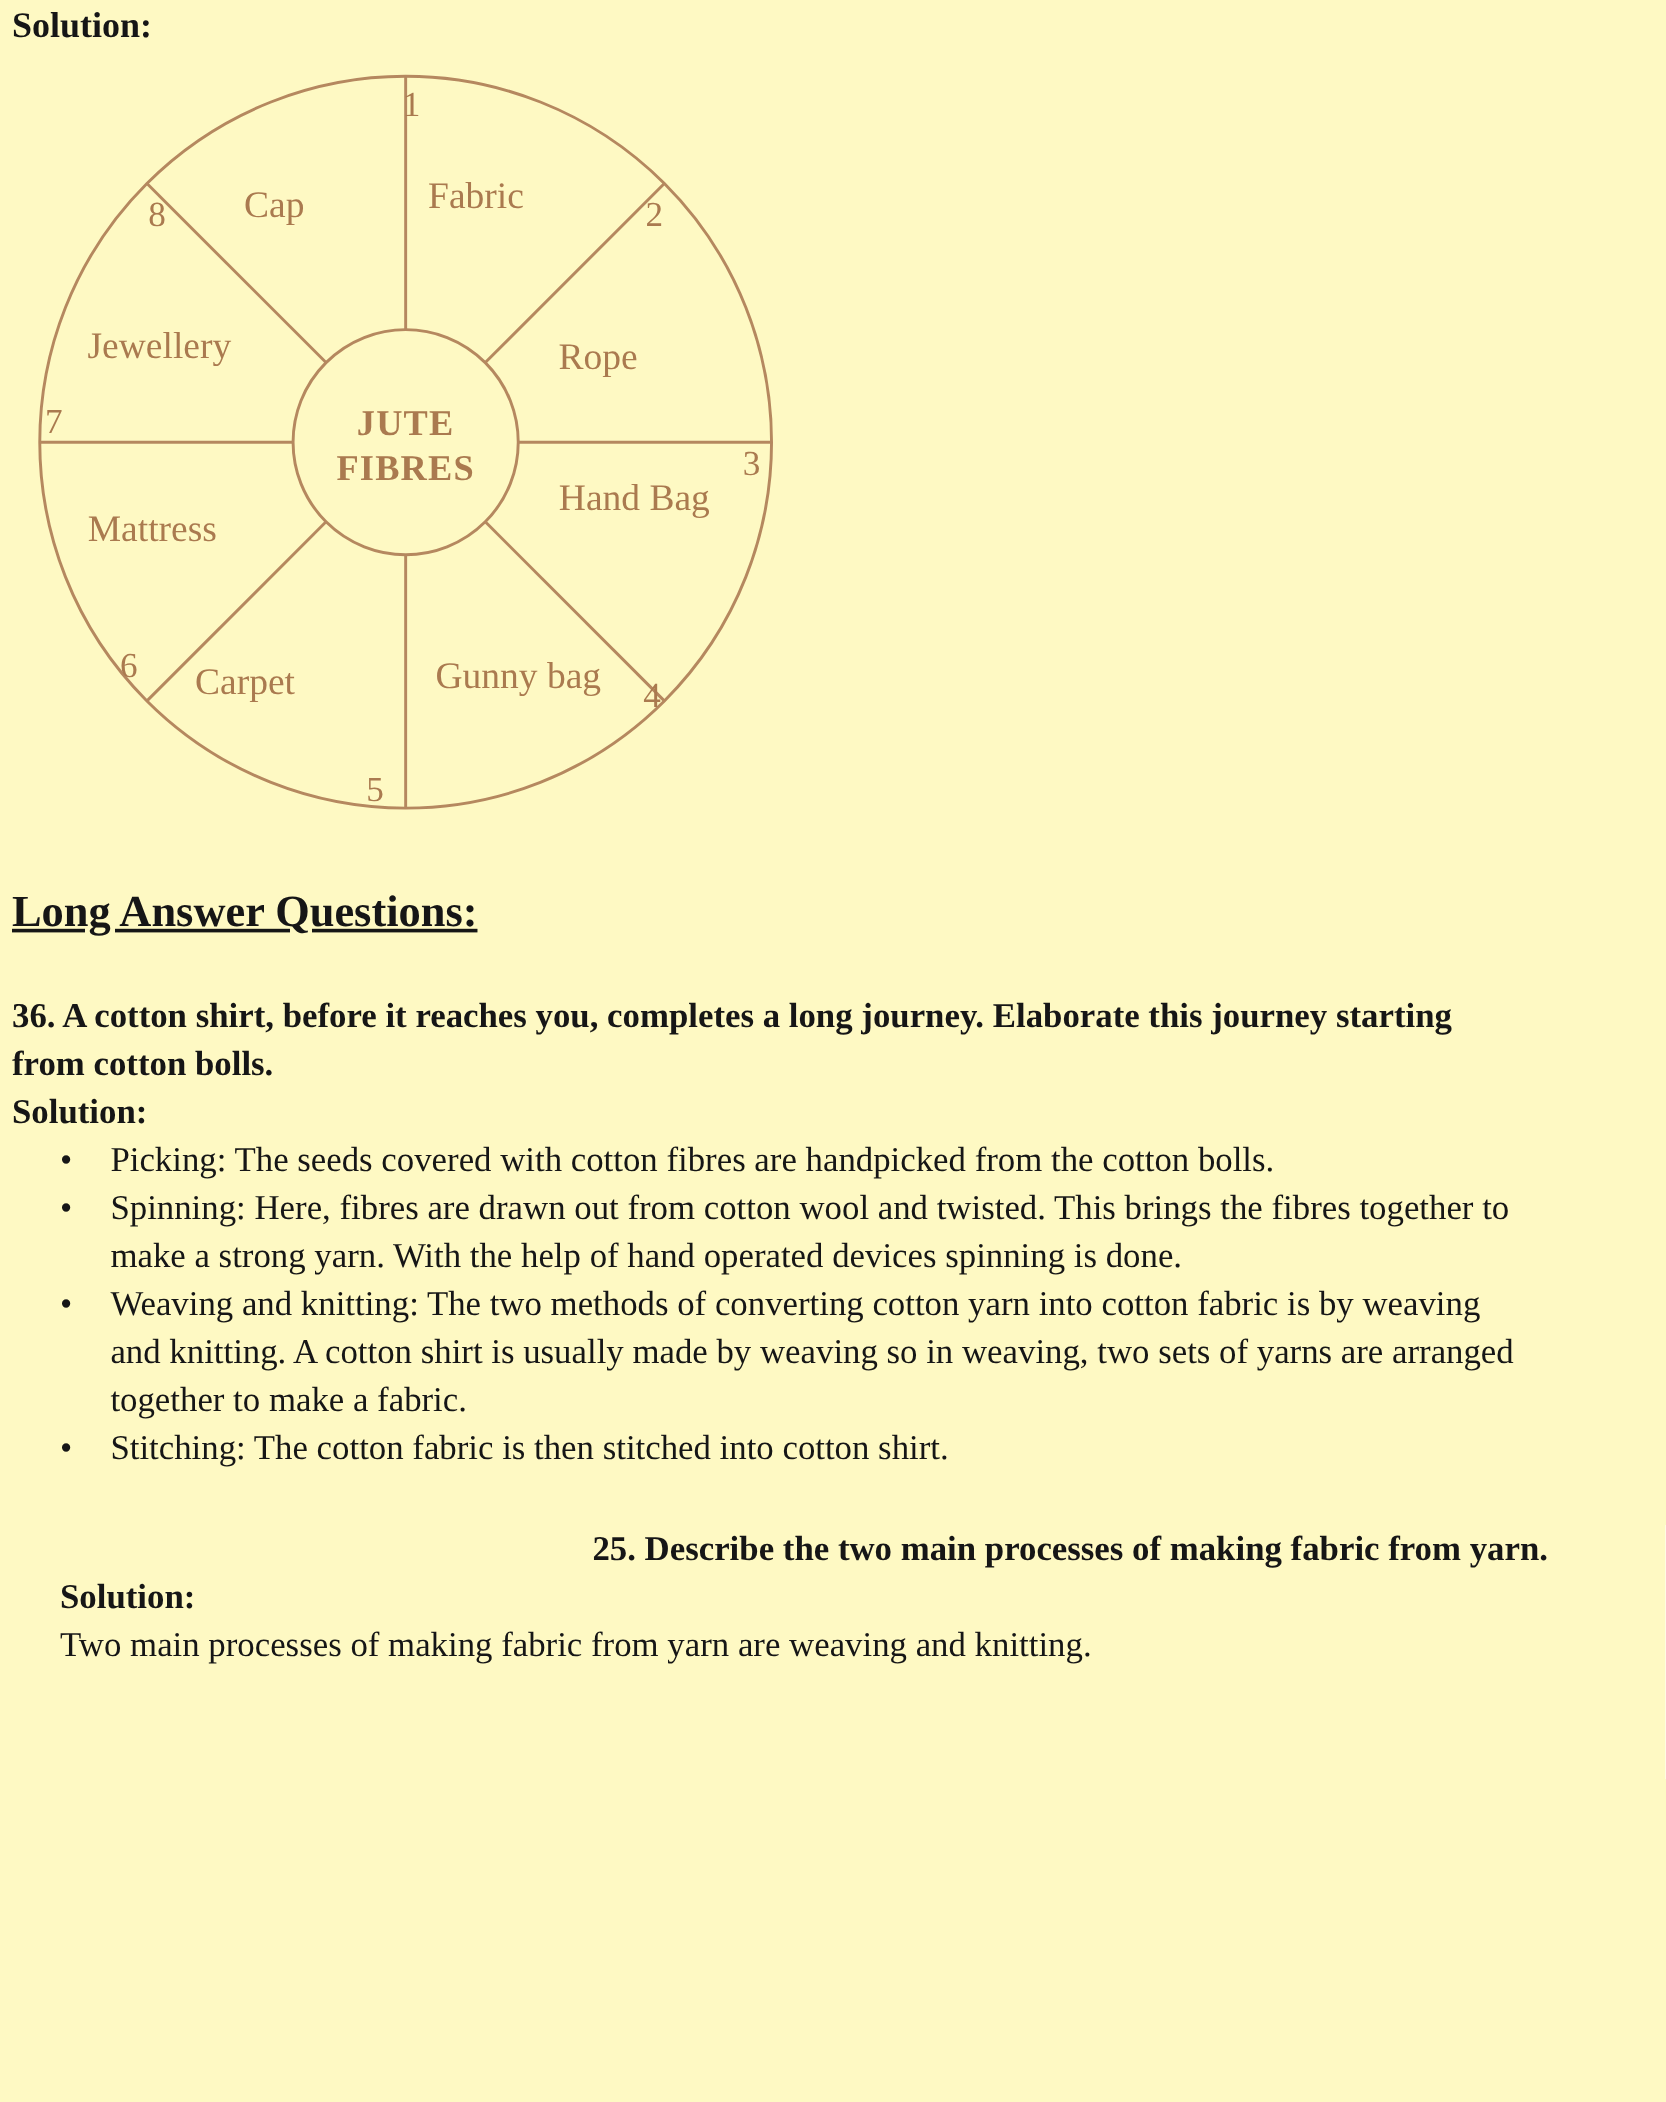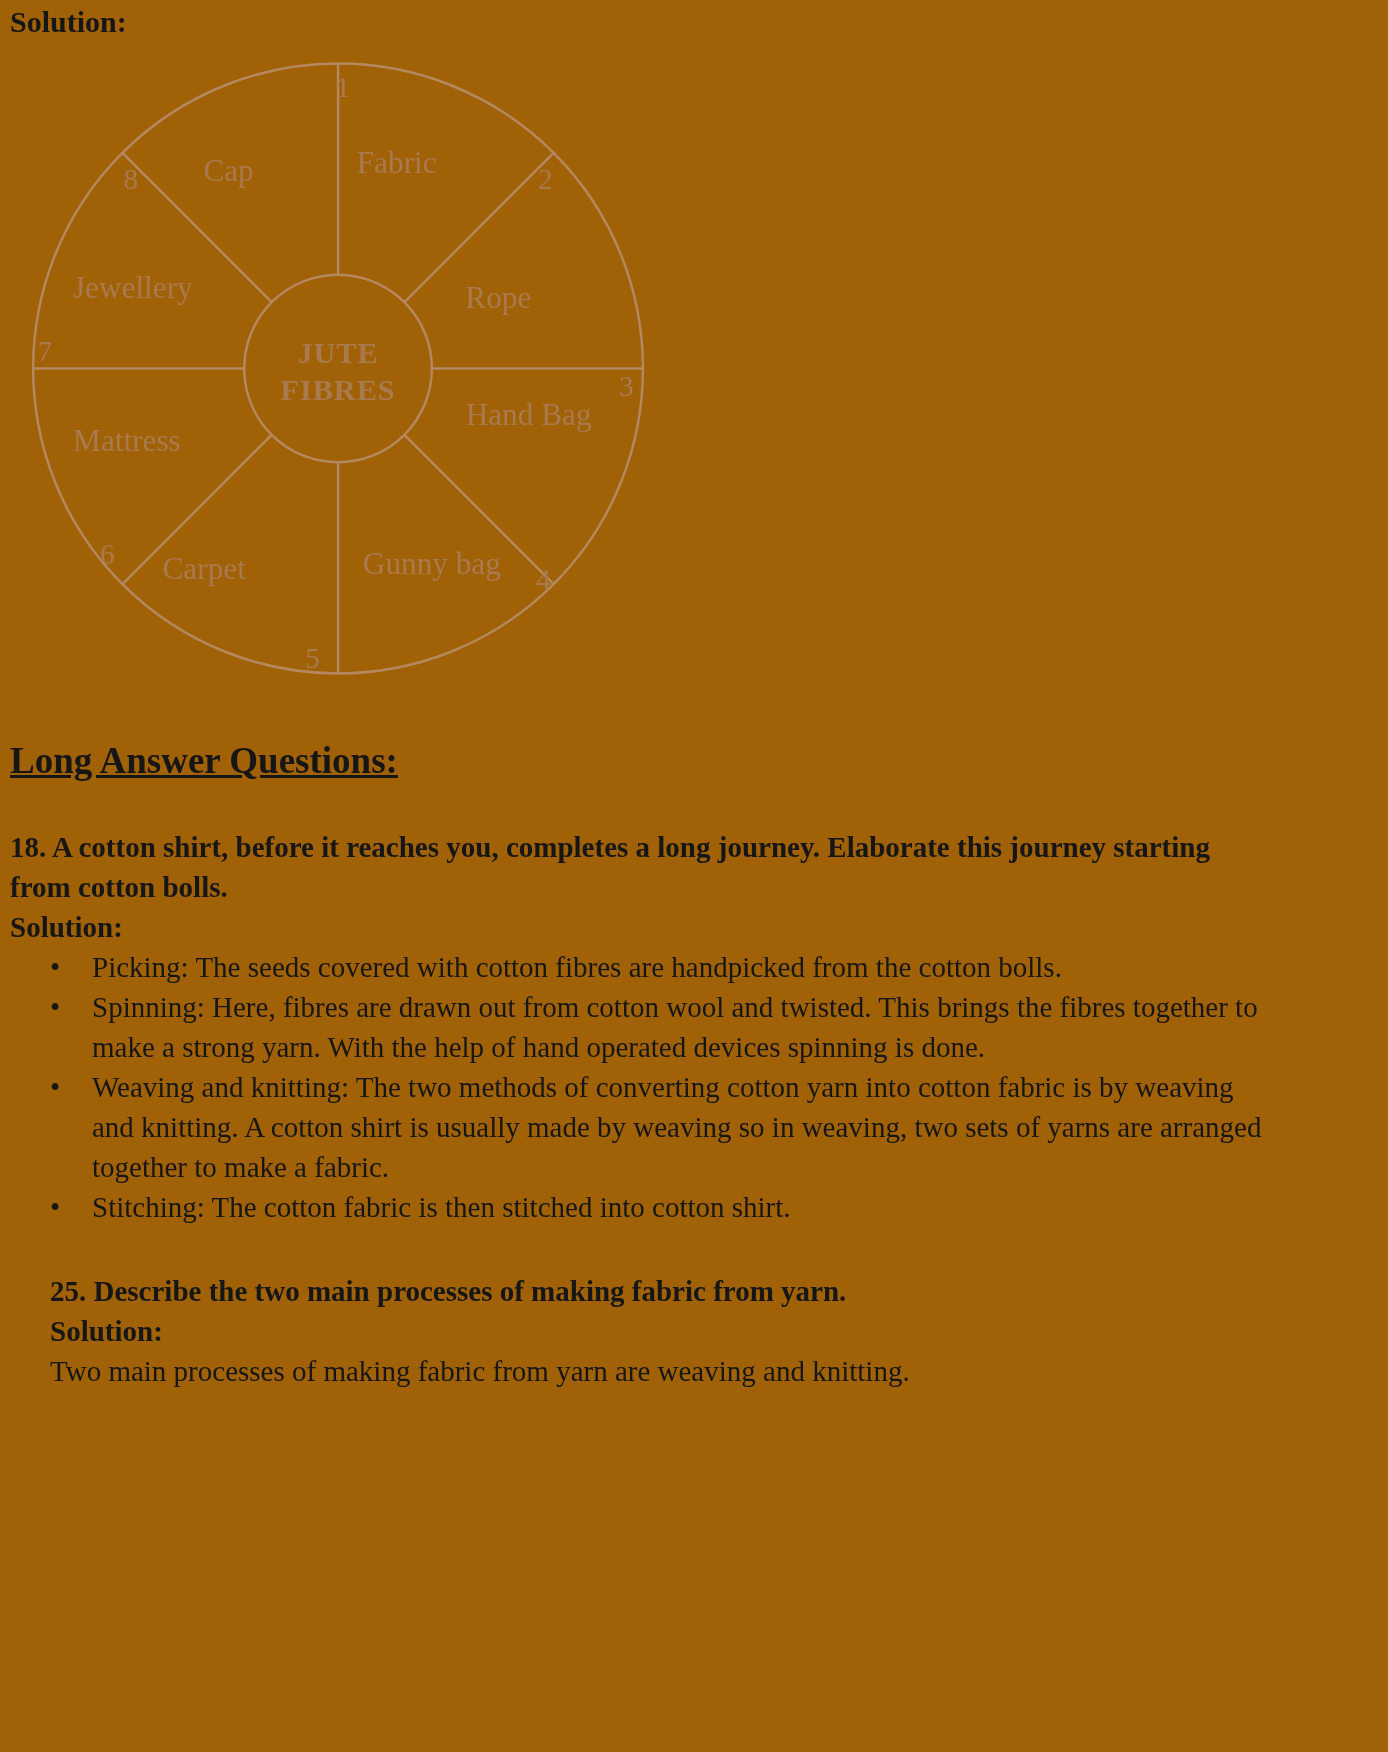--- a/index.html
+++ b/index.html
@@ -13,7 +13,7 @@
     font-size: 29px;
     line-height: 40px;
     color: #161616;
-    background: #a16207;
+    background: #fef9c3;
   }
   .bold { font-weight: bold; }
   p { margin: 0; }

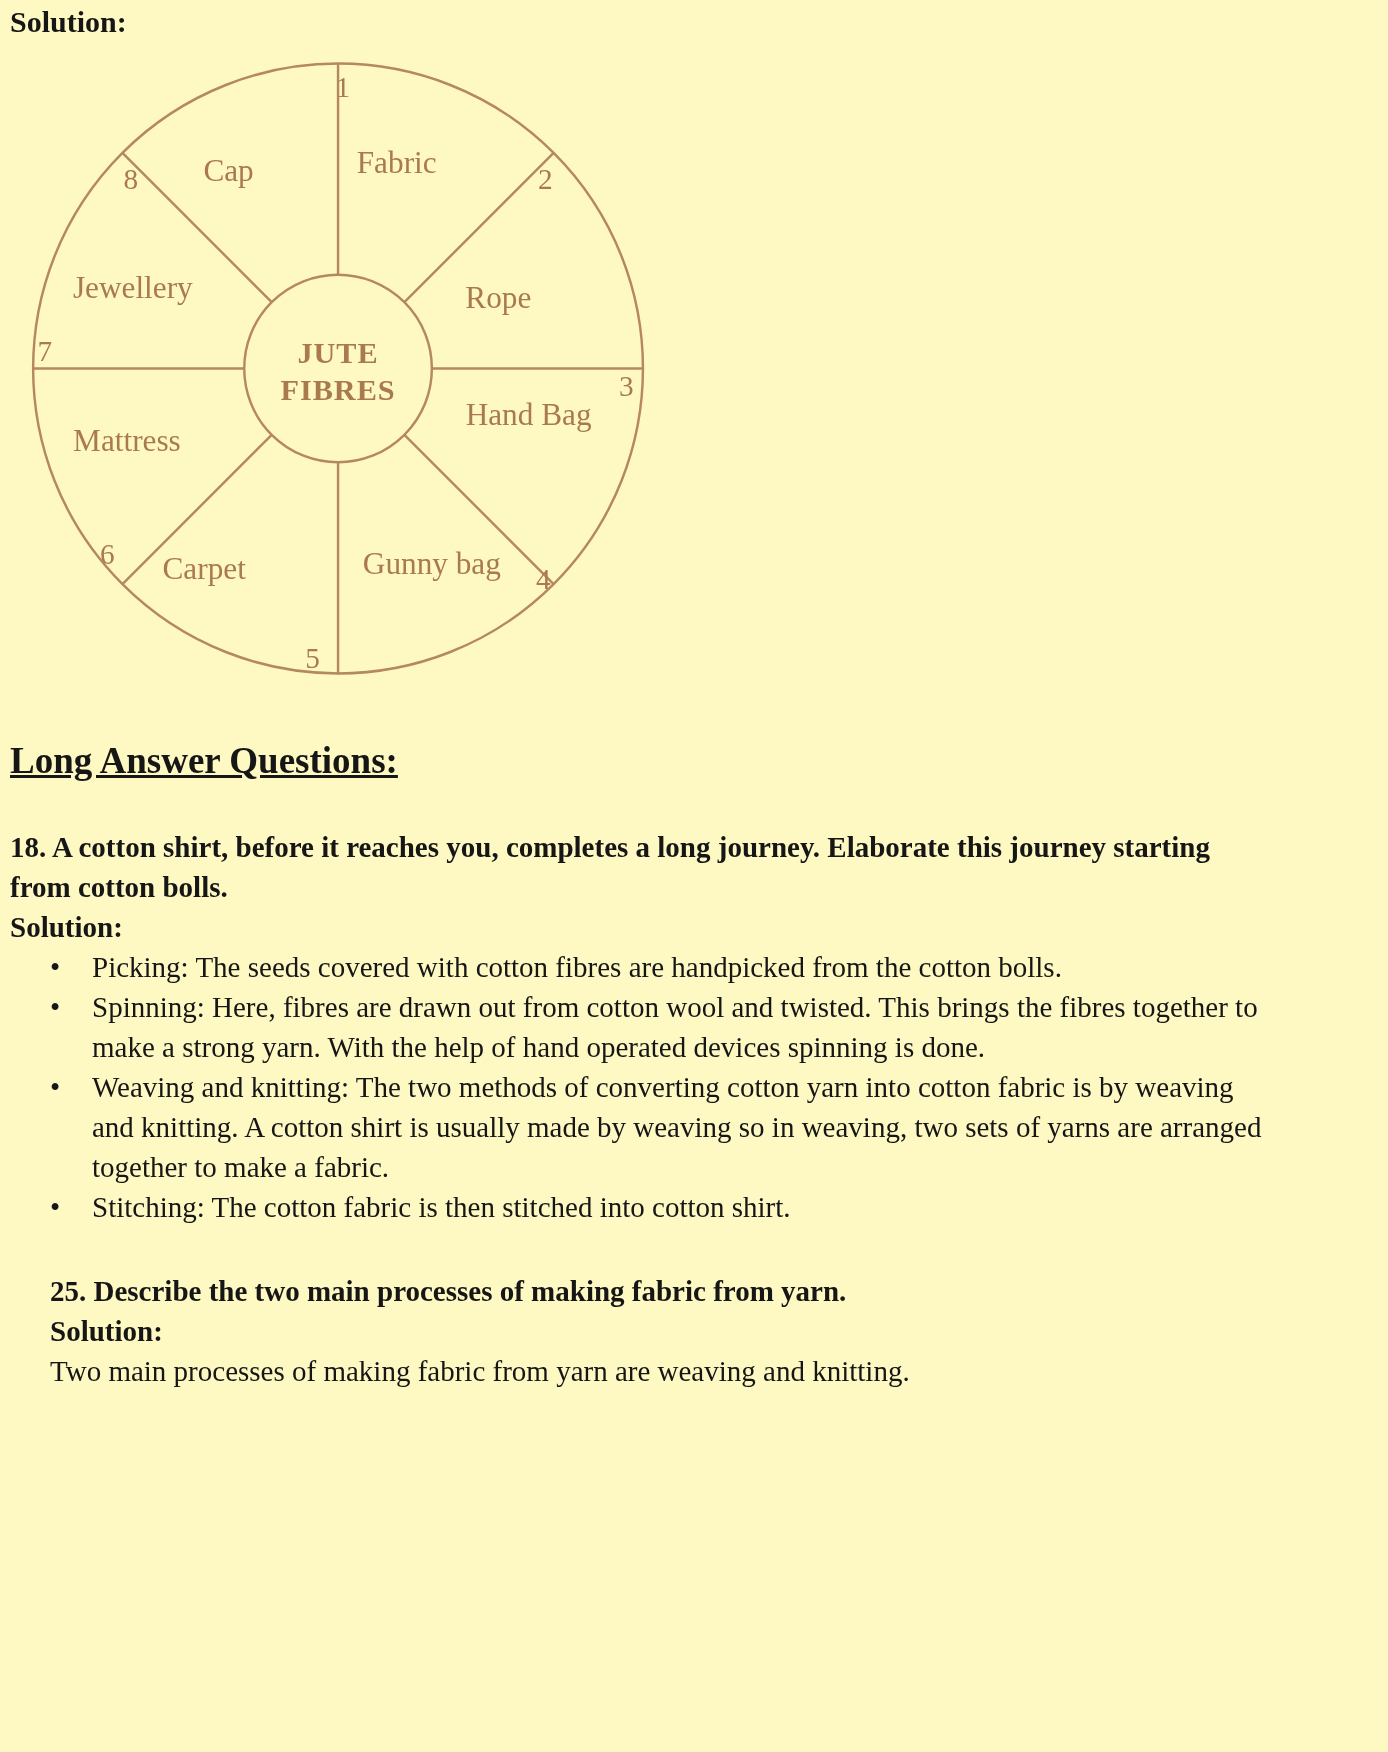--- a/index.html
+++ b/index.html
@@ -121,7 +121,7 @@
 
   <p class="section-heading">Long Answer Questions:</p>
 
-  <p class="question">18. A cotton shirt, before it reaches you, completes a long journey. Elaborate this journey starting from cotton bolls.</p>
+  <p class="question">36. A cotton shirt, before it reaches you, completes a long journey. Elaborate this journey starting from cotton bolls.</p>
   <p class="solution-label">Solution:</p>
 
   <ul class="bullets">

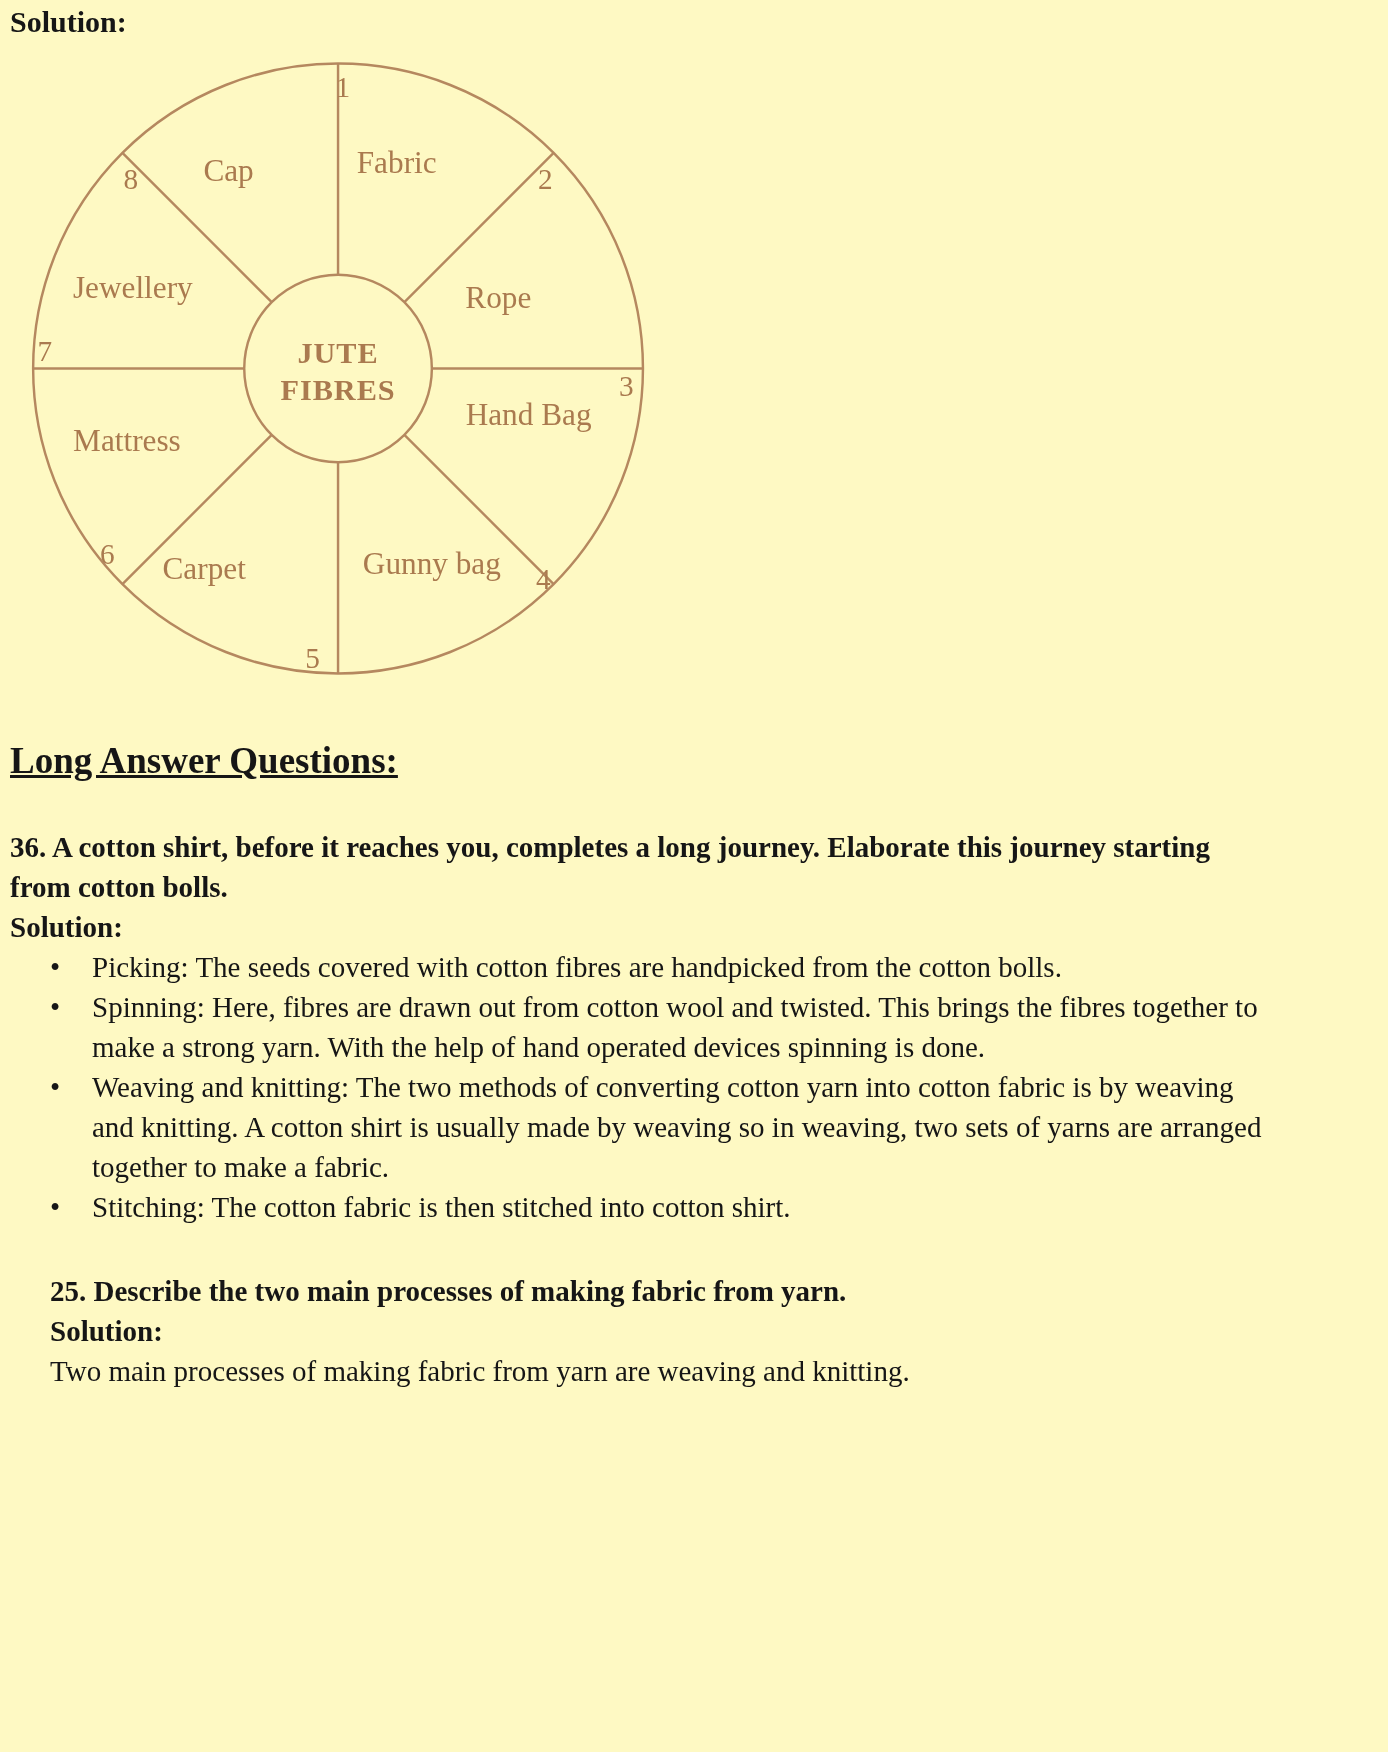--- a/index.html
+++ b/index.html
@@ -15,7 +15,7 @@
     color: #161616;
     background: #fef9c3;
   }
-  .bold { font-weight: bold; }
+  .bold { font-weight: bold; text-align: right; }
   p { margin: 0; }
   .heading-top {
     font-weight: bold;

